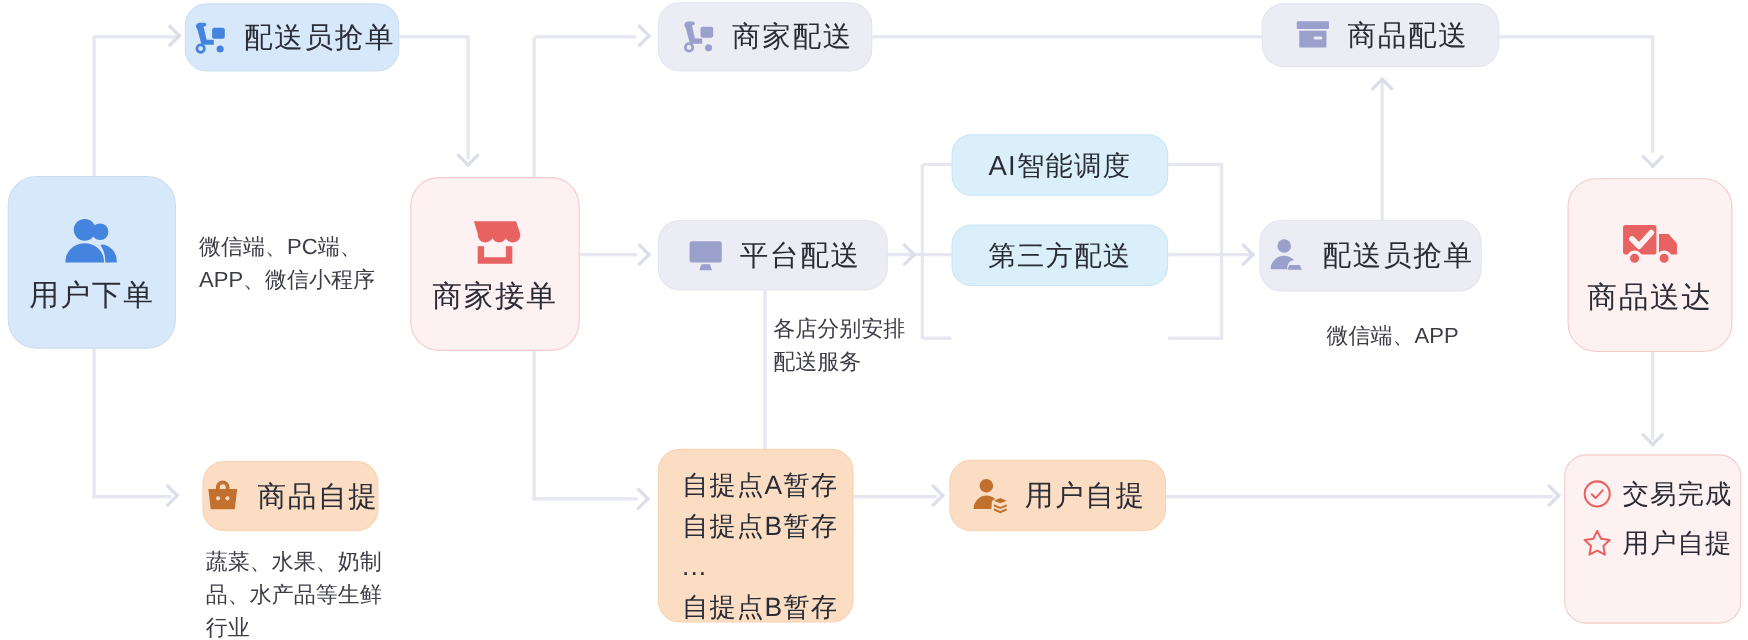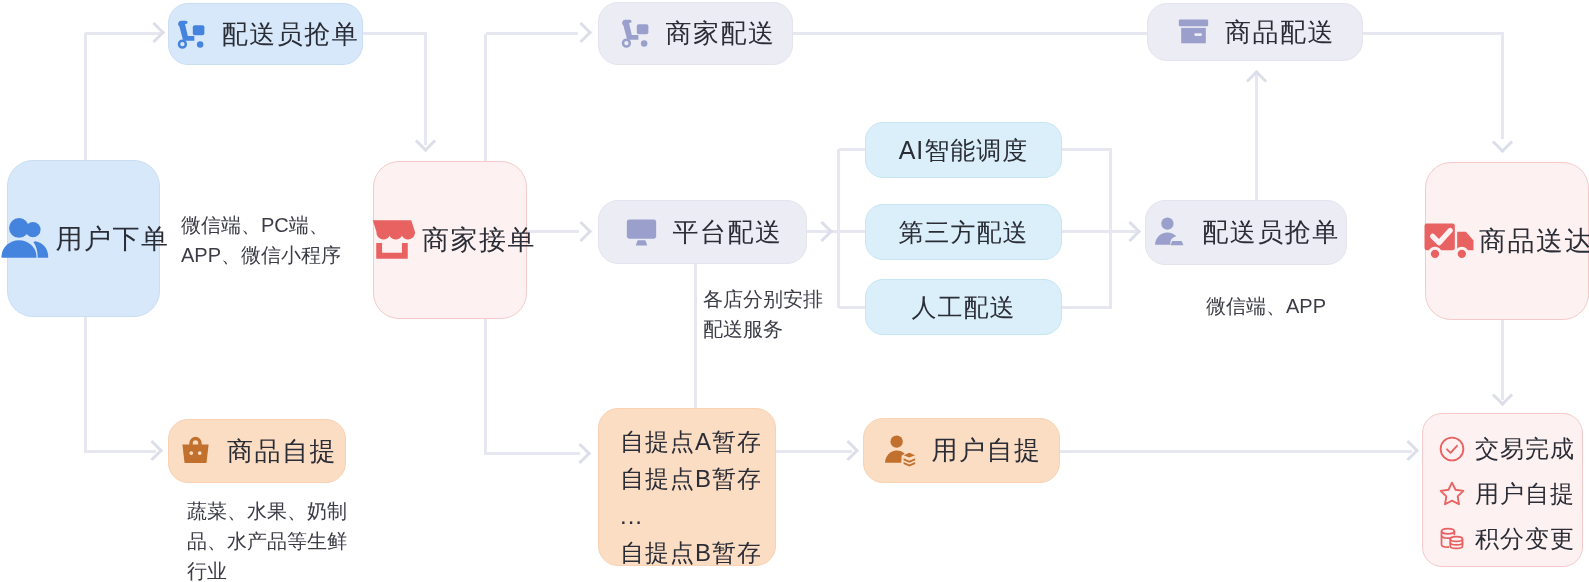--- a/index.html
+++ b/index.html
@@ -14,7 +14,7 @@
   .ah.u{transform:rotate(-135deg)}
   
   .node{position:absolute;display:flex;align-items:center;justify-content:center;box-sizing:border-box}
-  .sq{flex-direction:row;gap:2px;border-radius:26px}
+  .sq{flex-direction:column;gap:2px;border-radius:26px}
   .pill{gap:13px;border-radius:20px}
   .lbl{font-size:27px;font-weight:500;letter-spacing:1.5px;color:var(--text,#2b2d36);white-space:nowrap}
   .pill .lbl{font-size:26px}

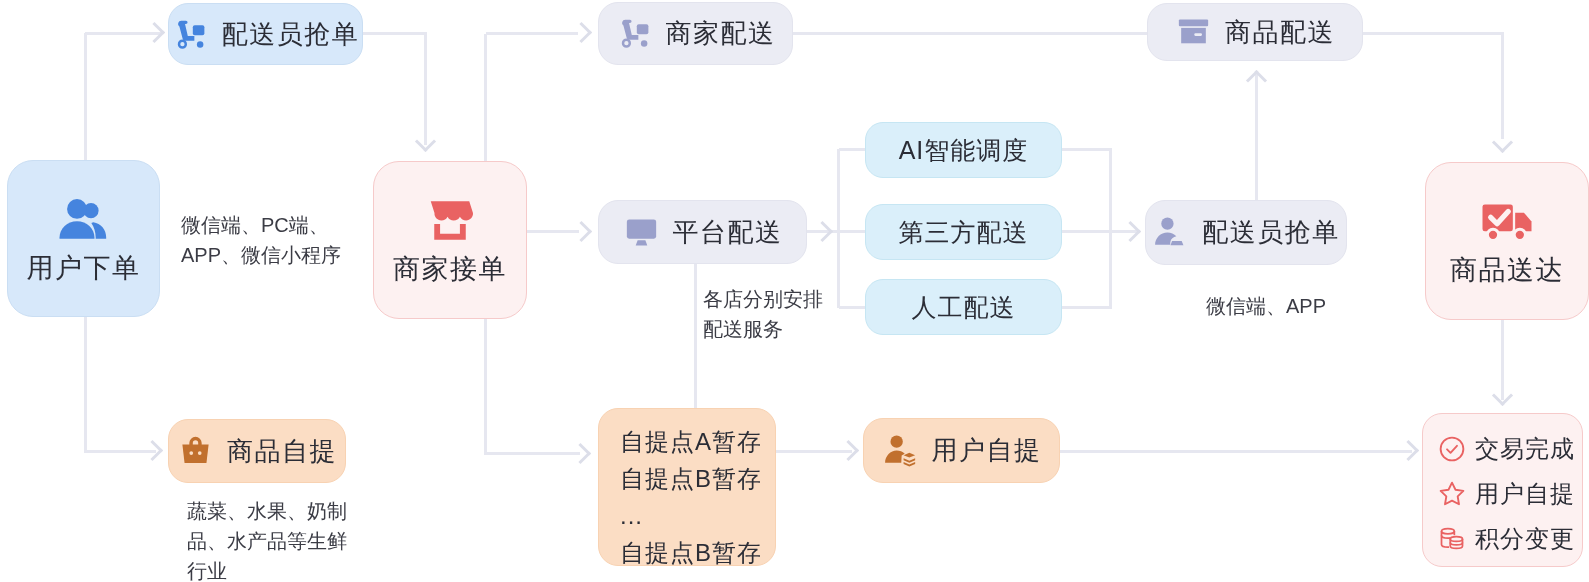--- a/index.html
+++ b/index.html
@@ -200,7 +200,7 @@
     <span class="lbl">商品配送</span>
   </div>
 
-  <div class="node sq pinkbox" style="left:1425px;top:162px;width:164px;height:158px">
+  <div class="node sq pinkbox" style="left:1425px;top:162px;width:150px;height:158px">
     <span class="ic">
       <svg viewBox="0 0 48 48">
           <g fill="currentColor">

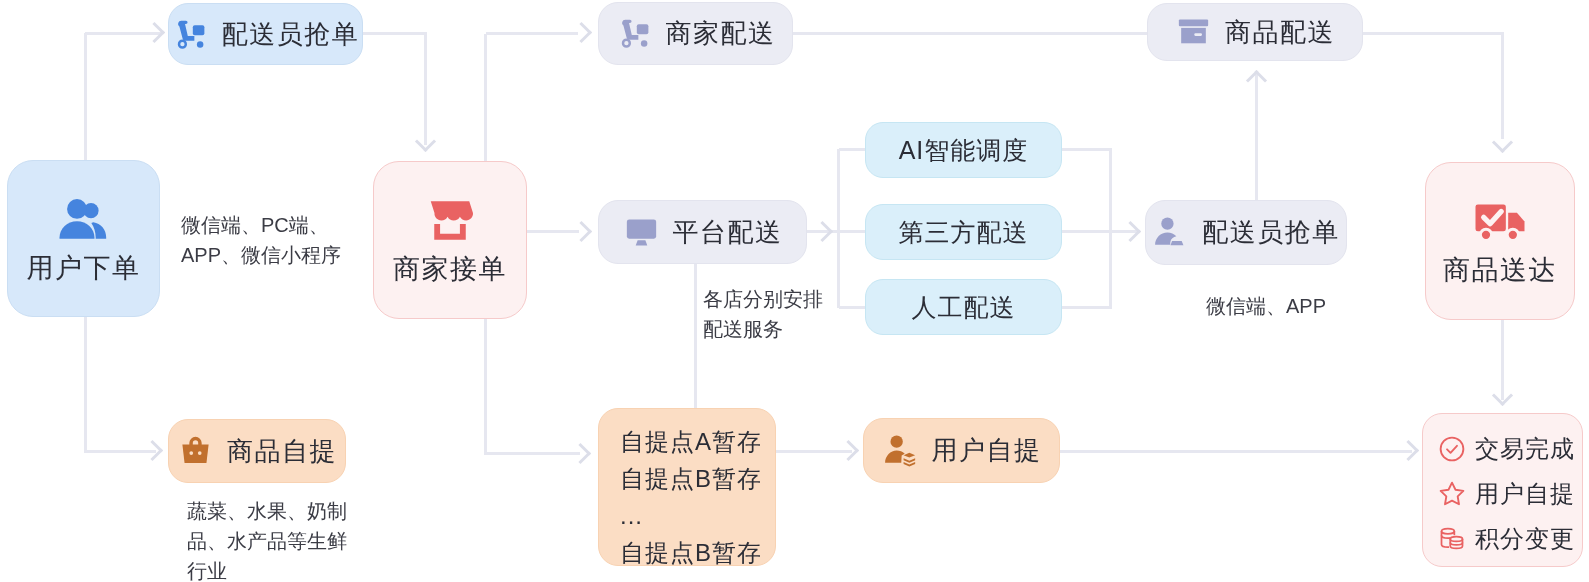--- a/index.html
+++ b/index.html
@@ -170,9 +170,6 @@
     <span class="lbl">AI智能调度</span>
   </div>
 
-  <div class="node plain cyan" style="left:865px;top:279px;width:197px;height:56px">
-    <span class="lbl">人工配送</span>
-  </div>
 
   <div class="node pill gray" style="left:1145px;top:200px;width:202px;height:65px">
     <span class="ic">

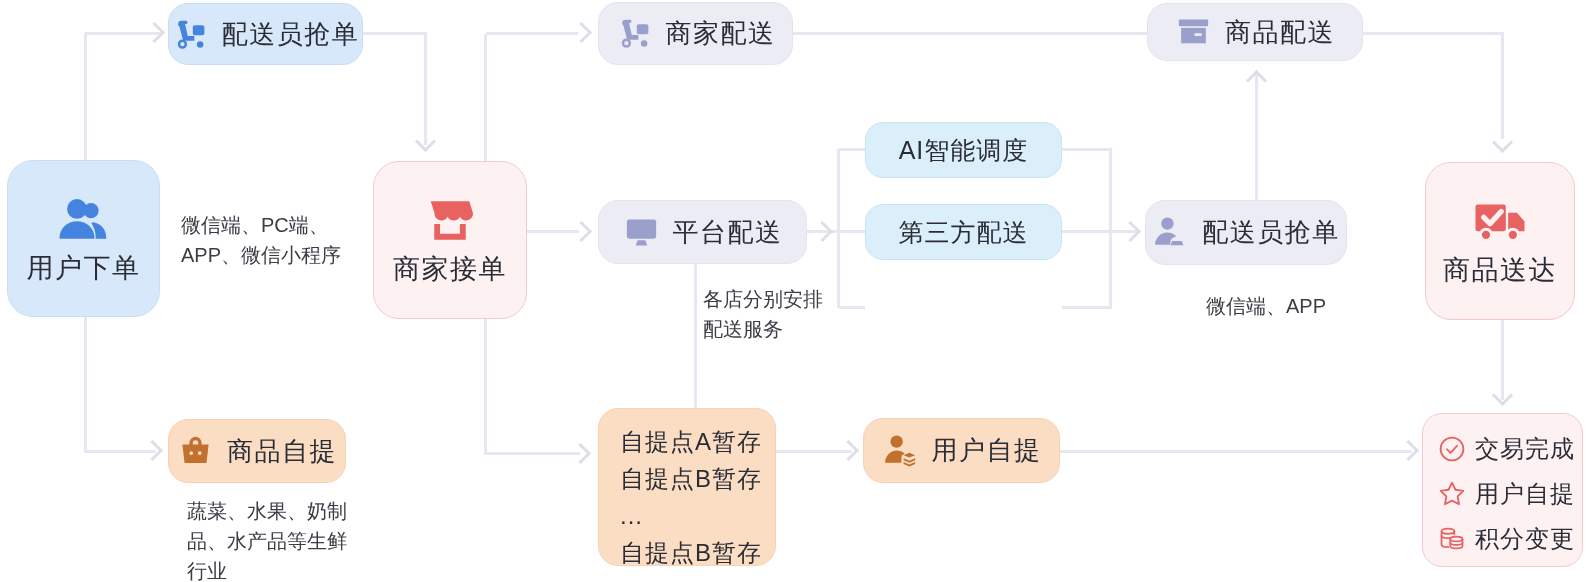--- a/index.html
+++ b/index.html
@@ -214,7 +214,7 @@
     <span class="lbl">商品送达</span>
   </div>
 
-  <div class="node pill orange" style="left:168px;top:419px;width:178px;height:64px">
+  <div class="node pill orange" style="left:184px;top:419px;width:160px;height:64px">
     <span class="ic">
       <svg viewBox="0 0 48 48">
           <g fill="currentColor">

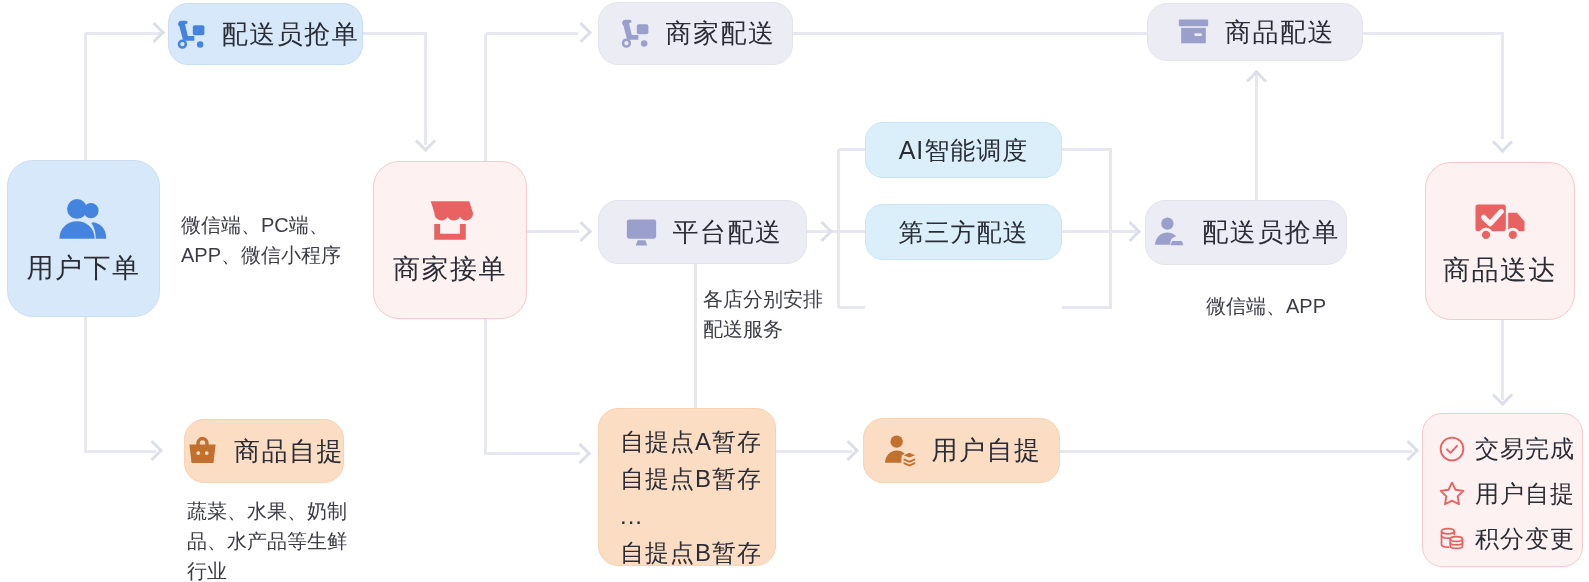--- a/index.html
+++ b/index.html
@@ -268,20 +268,6 @@
       </span>
       <span class="clbl">用户自提</span>
     </div>
-    <div class="crow">
-      <span>
-        <svg viewBox="0 0 48 48" fill="none" stroke="currentColor" stroke-width="3">
-            <ellipse cx="17" cy="10.5" rx="11" ry="4.5"></ellipse>
-            <path d="M6 10.5v23c0 2.5 4.9 4.5 11 4.5l2-.1"></path>
-            <path d="M6 18c0 2.5 4.9 4.5 11 4.5 1.5 0 3-.1 4.3-.35"></path>
-            <path d="M28 10.5v7"></path>
-            <ellipse cx="31.5" cy="24" rx="10.5" ry="4.2"></ellipse>
-            <path d="M21 24v12c0 2.3 4.7 4.2 10.5 4.2S42 38.3 42 36V24"></path>
-            <path d="M21 30c0 2.3 4.7 4.2 10.5 4.2S42 32.3 42 30"></path>
-          </svg>
-      </span>
-      <span class="clbl">积分变更</span>
-    </div>
   </div>
 
   <div class="note" style="left:181px;top:210px;width:162px">微信端、PC端、APP、微信小程序</div>

